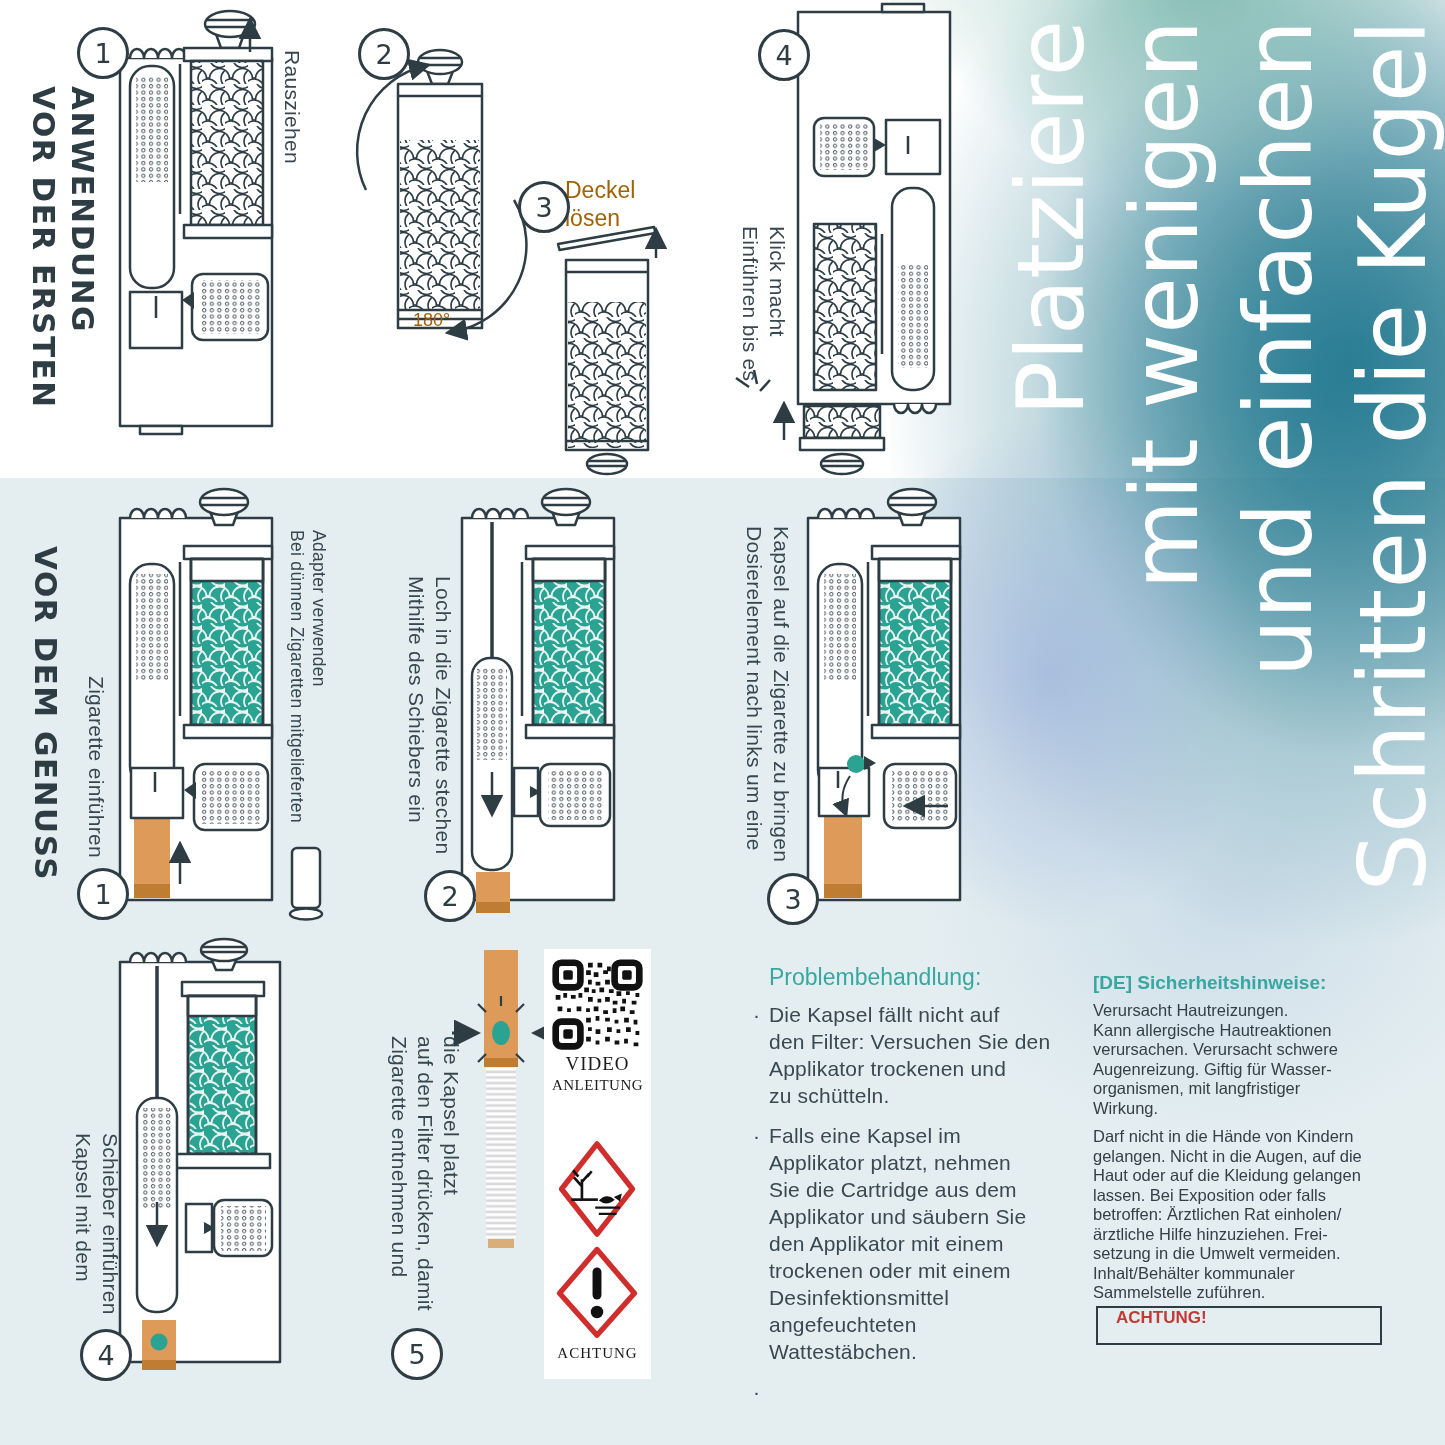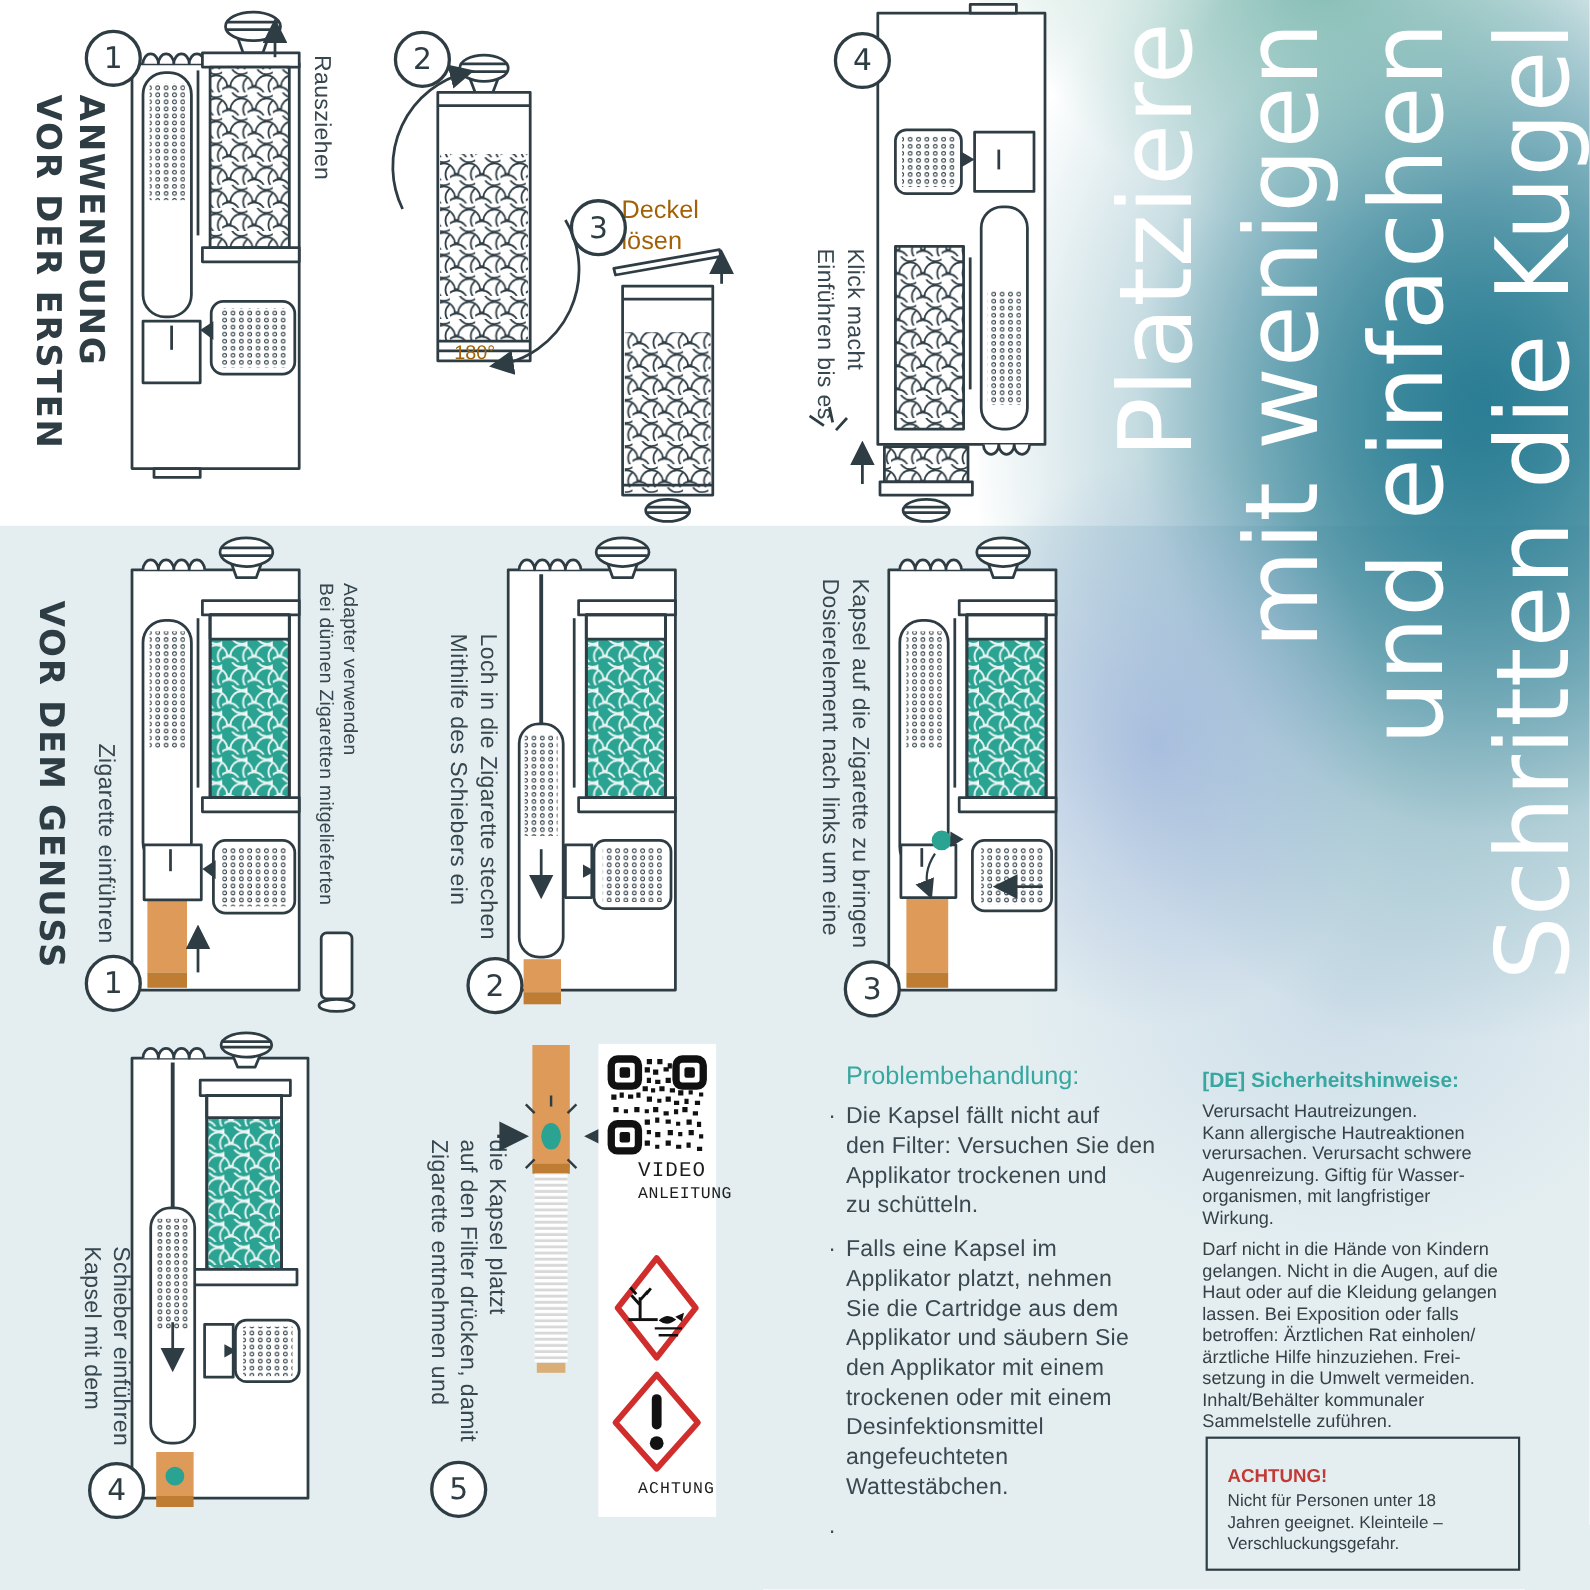--- a/index.html
+++ b/index.html
@@ -33,8 +33,8 @@
   svg.draw{position:absolute;overflow:visible;}
   
   .panel{position:absolute;left:544px;top:949px;width:107px;height:430px;background:#fff;}
-  .panel .cap-txt{position:absolute;width:100%;color:#1c1c1c;
-                  font-family:Liberation Mono, monospace;padding-left:36px;}
+  .panel .cap-txt{position:absolute;width:100%;text-align:center;color:#1c1c1c;
+                  font-family:Liberation Serif, serif;}
   
   .problems{position:absolute;left:753px;top:964px;width:305px;}
   .problems h3{margin:0 0 10px 16px;font-weight:normal;font-size:23px;color:#38a7a0;}

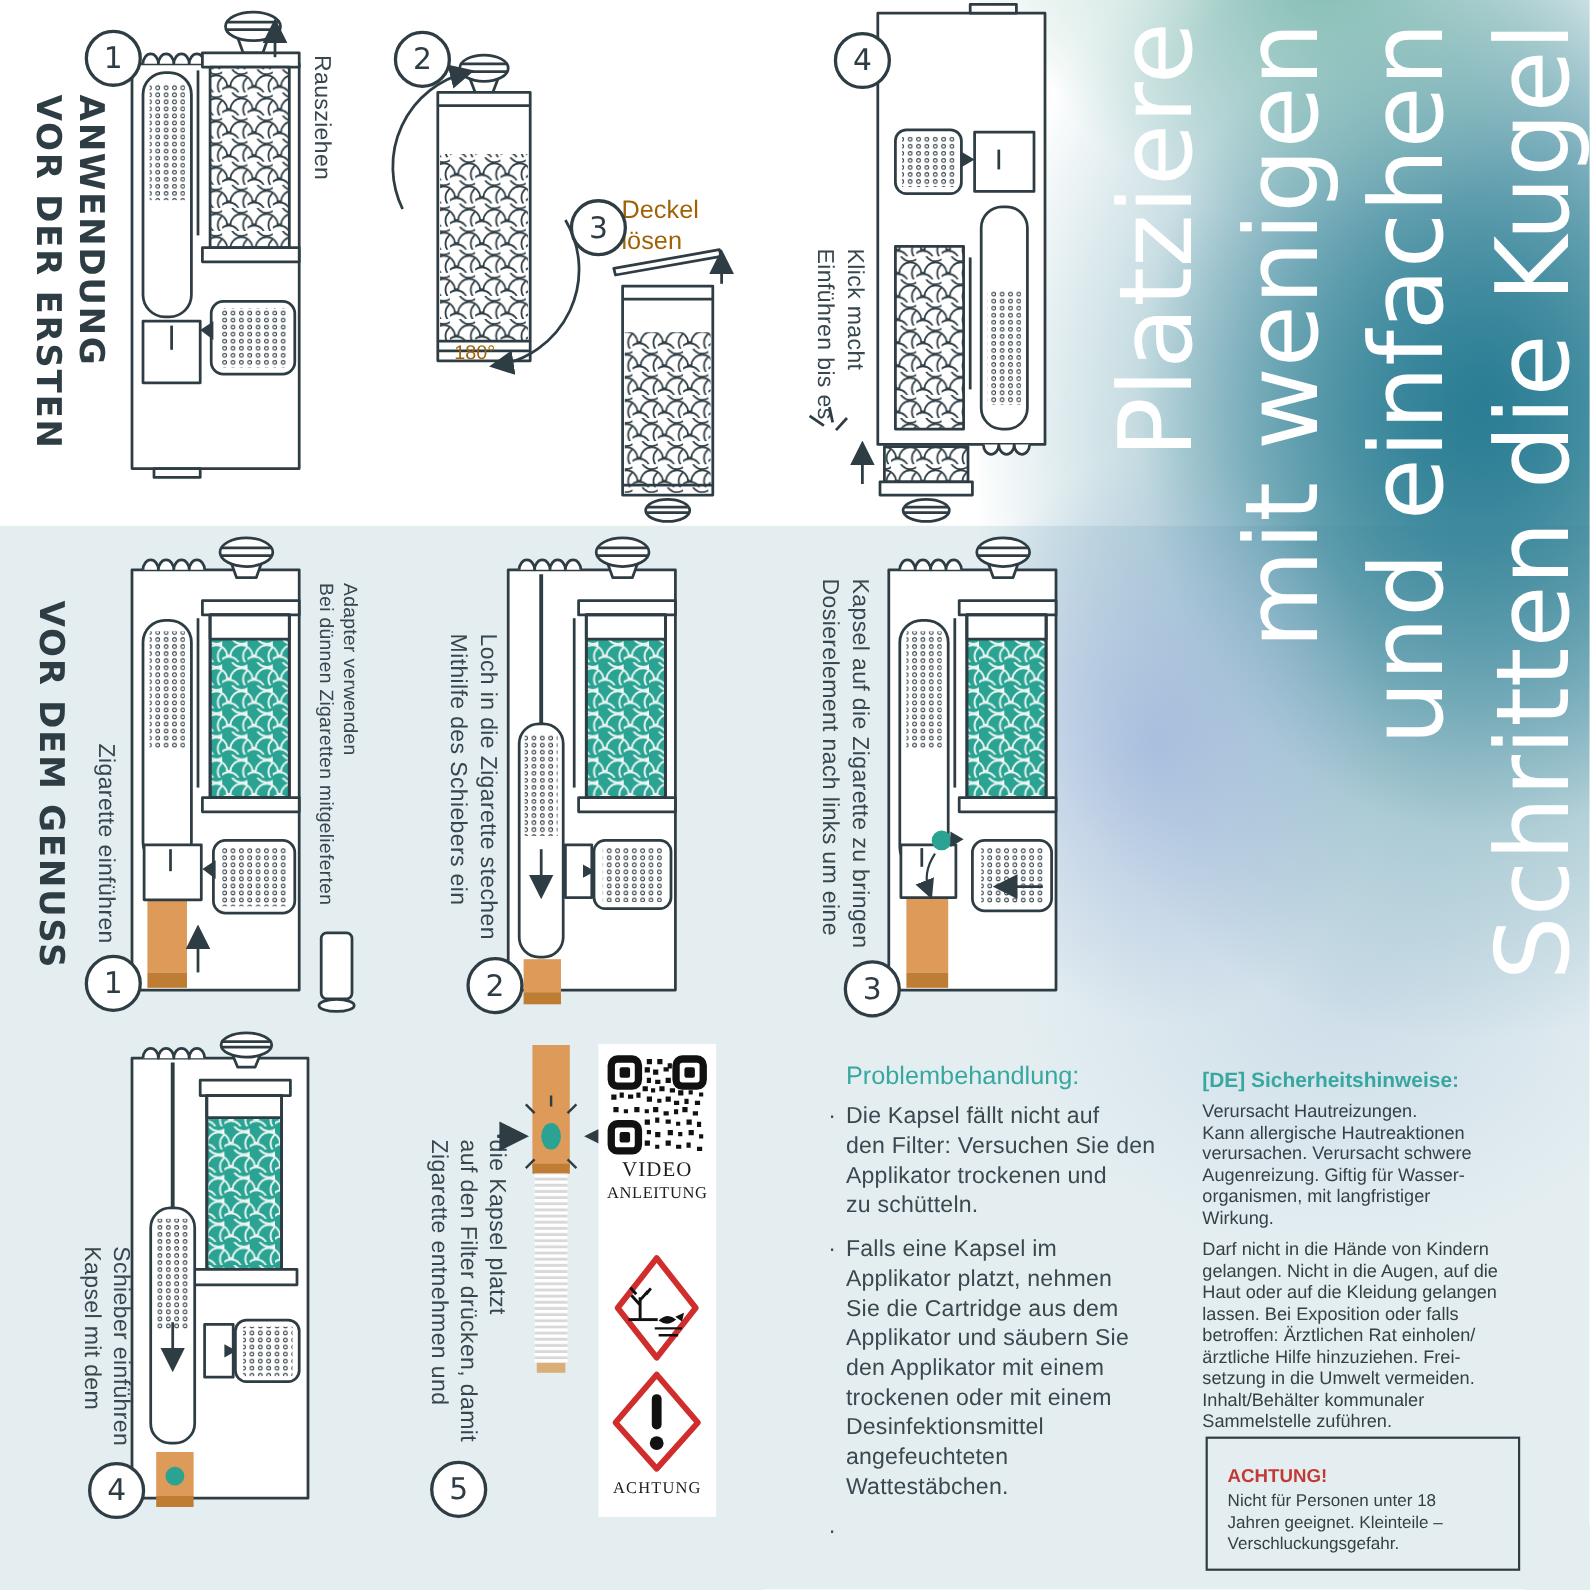--- a/index.html
+++ b/index.html
@@ -45,7 +45,7 @@
   .safety h3{margin:0 0 7px 0;font-size:19px;color:#38a7a0;font-weight:bold;}
   .safety p{margin:0 0 9px 0;white-space:pre-line;font-size:16.5px;line-height:19.5px;color:#343f46;}
   .warnbox{position:absolute;left:1096px;top:1306px;width:252px;border:2.5px solid #2e3c44;
-           padding:24px 12px 12px 18px;background:transparent;}
+           padding:0 12px 12px 18px;background:transparent;}
   .warnbox .wt{color:#c23a36;font-weight:bold;font-size:17px;margin-bottom:3px;}
   .warnbox .wb{white-space:pre-line;font-size:15.5px;line-height:19.5px;color:#343f46;}
 </style>

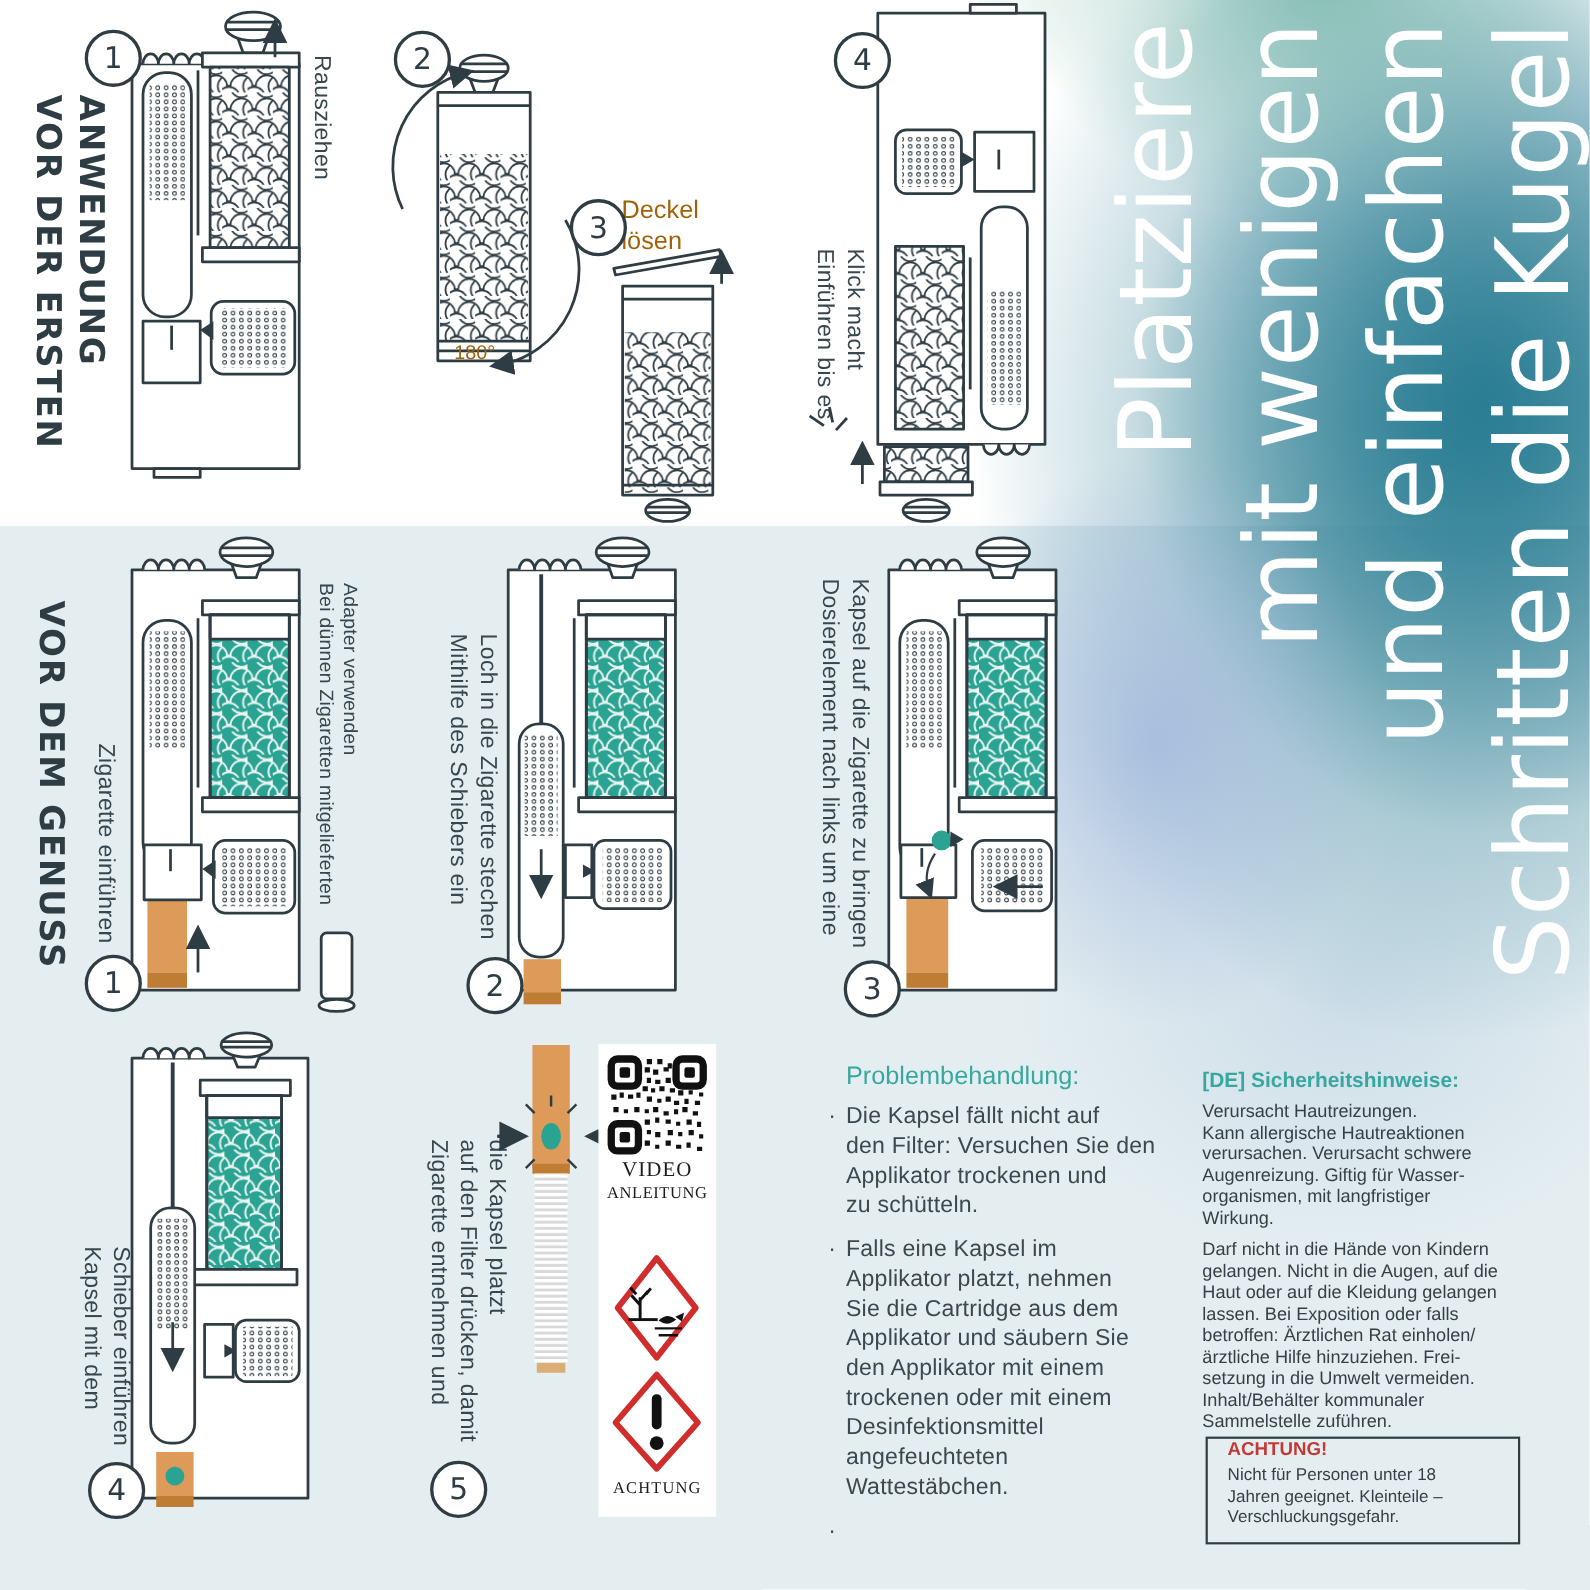--- a/index.html
+++ b/index.html
@@ -444,9 +444,6 @@
 
   <div class="warnbox">
     <div class="wt">ACHTUNG!</div>
-    <div class="wb">Nicht für Personen unter 18
-Jahren geeignet. Kleinteile –
-Verschluckungsgefahr.</div>
   </div>
 
 </div>

